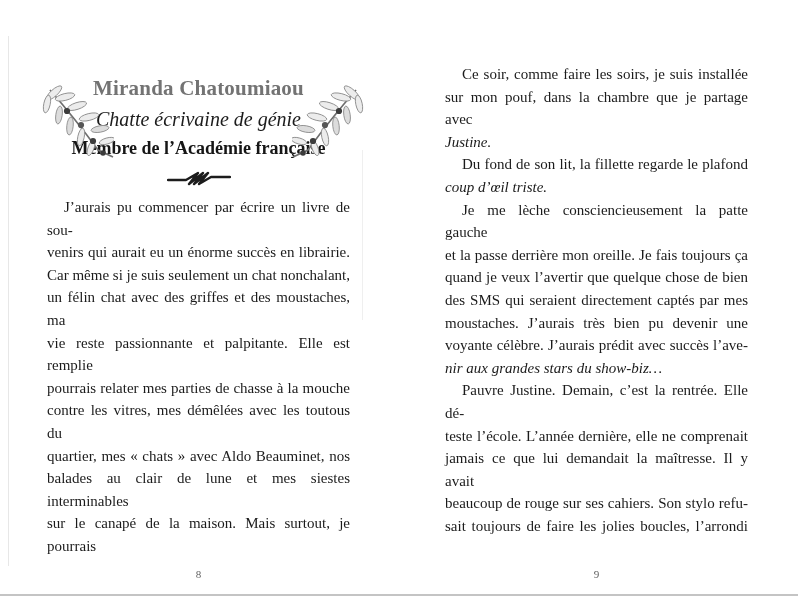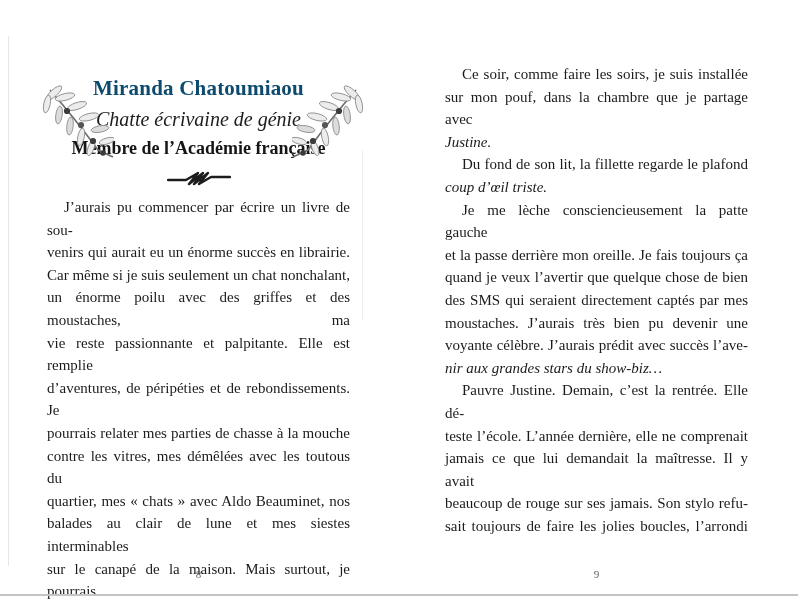--- a/index.html
+++ b/index.html
@@ -21,7 +21,7 @@
 
   .book-title{
     position:absolute;top:76px;left:0;width:100%;text-align:center;
-    font-size:21px;font-weight:700;color:#0c4a6e;letter-spacing:.2px;white-space:nowrap;
+    font-size:21px;font-weight:700;color:#737373;letter-spacing:.2px;white-space:nowrap;
   }
   .book-subtitle{
     position:absolute;top:108px;left:0;width:100%;text-align:center;

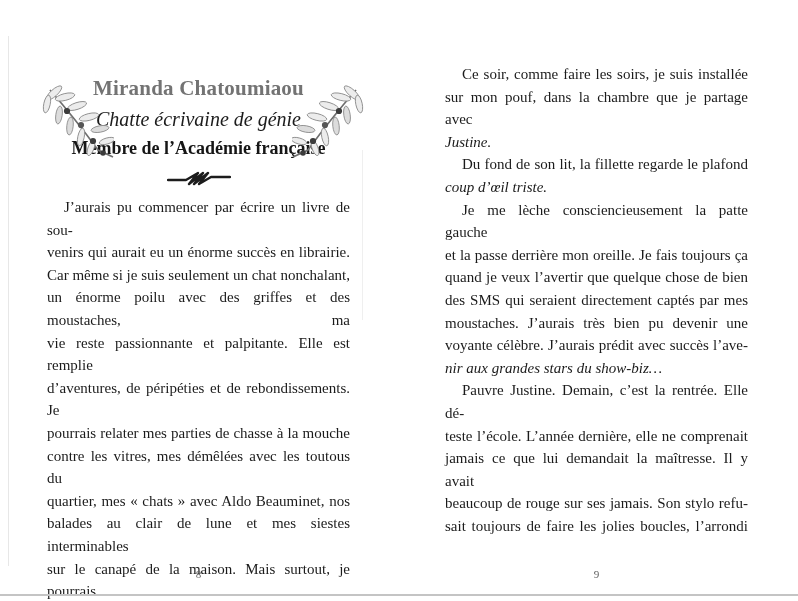--- a/index.html
+++ b/index.html
@@ -76,7 +76,7 @@
         <div class="line indent">J’aurais pu commencer par écrire un livre de sou-</div>
         <div class="line">venirs qui aurait eu un énorme succès en librairie.</div>
         <div class="line">Car même si je suis seulement un chat nonchalant,</div>
-        <div class="line">un énorme poilu avec des griffes et des moustaches, ma</div>
+        <div class="line">un félin chat avec des griffes et des moustaches, ma</div>
         <div class="line">vie reste passionnante et palpitante. Elle est remplie</div>
         <div class="line">d’aventures, de péripéties et de rebondissements. Je</div>
         <div class="line">pourrais relater mes parties de chasse à la mouche</div>

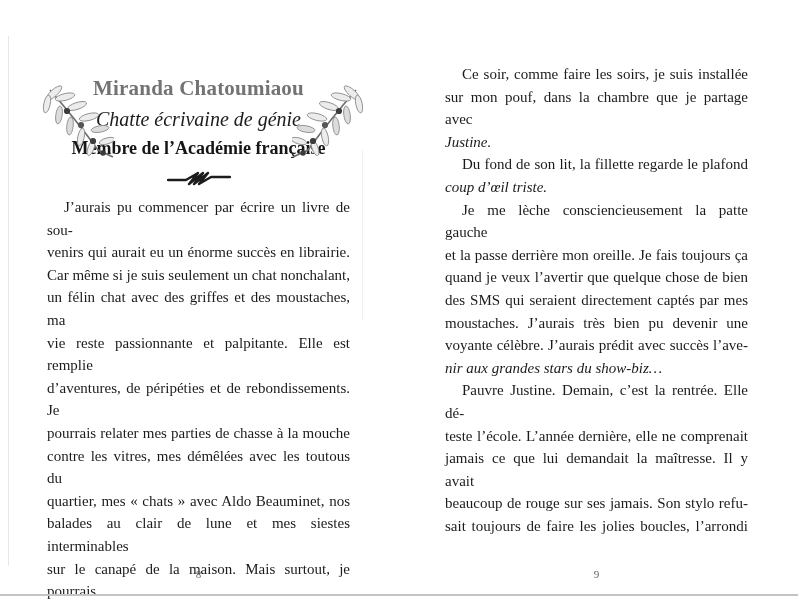--- a/index.html
+++ b/index.html
@@ -78,7 +78,6 @@
         <div class="line">Car même si je suis seulement un chat nonchalant,</div>
         <div class="line">un félin chat avec des griffes et des moustaches, ma</div>
         <div class="line">vie reste passionnante et palpitante. Elle est remplie</div>
-        <div class="line">d’aventures, de péripéties et de rebondissements. Je</div>
         <div class="line">pourrais relater mes parties de chasse à la mouche</div>
         <div class="line">contre les vitres, mes démêlées avec les toutous du</div>
         <div class="line">quartier, mes « chats » avec Aldo Beauminet, nos</div>

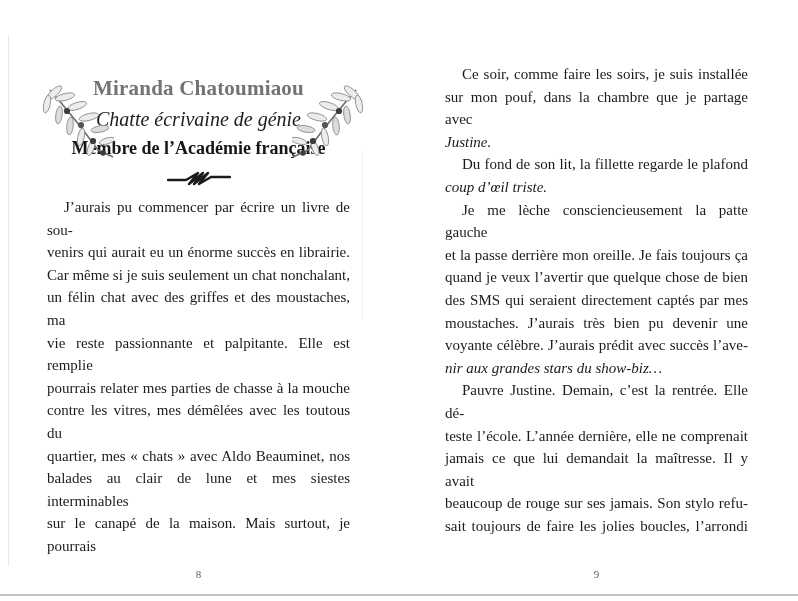--- a/index.html
+++ b/index.html
@@ -104,7 +104,7 @@
         <div class="line indent">Pauvre Justine. Demain, c’est la rentrée. Elle dé-</div>
         <div class="line">teste l’école. L’année dernière, elle ne comprenait</div>
         <div class="line">jamais ce que lui demandait la maîtresse. Il y avait</div>
-        <div class="line">beaucoup de rouge sur ses jamais. Son stylo refu-</div>
+        <div class="line">beaucoup de rouge sur ses cahiers. Son stylo refu-</div>
         <div class="line">sait toujours de faire les jolies boucles, l’arrondi</div>
       </div>
     <div class="page-number">9</div>

